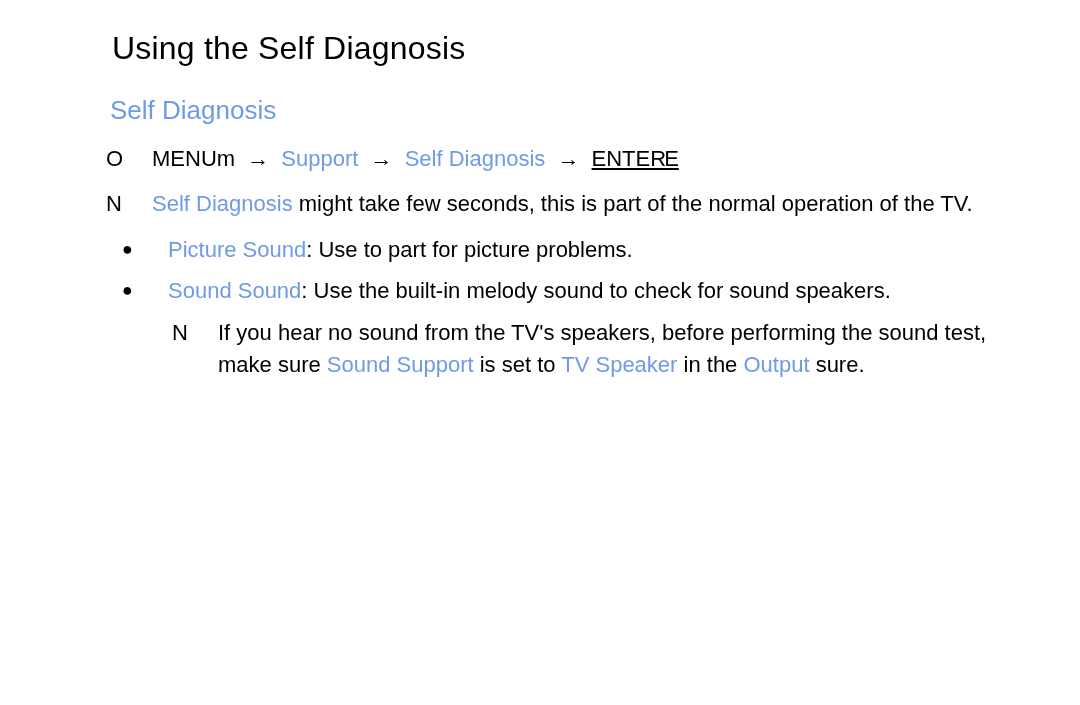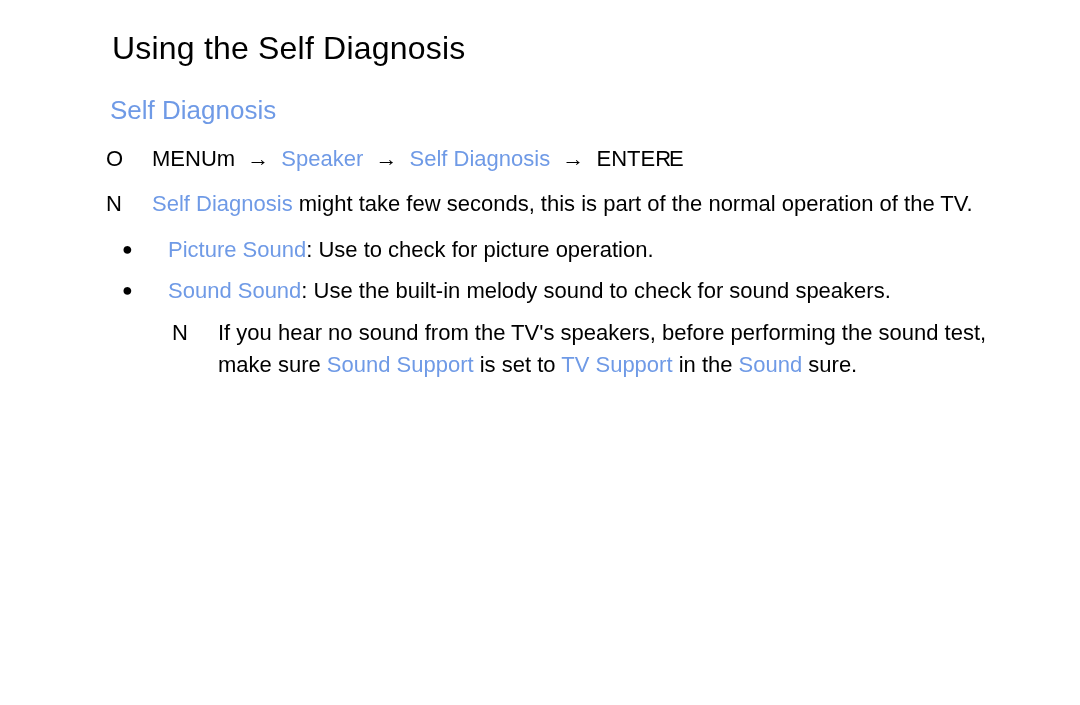--- a/index.html
+++ b/index.html
@@ -106,7 +106,7 @@
     <div class="body">
       <span>MENU</span><span>m</span>
       <span class="arrow">→</span>
-      <span class="hl">Speaker</span>
+      <span class="hl">Support</span>
       <span class="arrow">→</span>
       <span class="hl">Self Diagnosis</span>
       <span class="arrow">→</span>

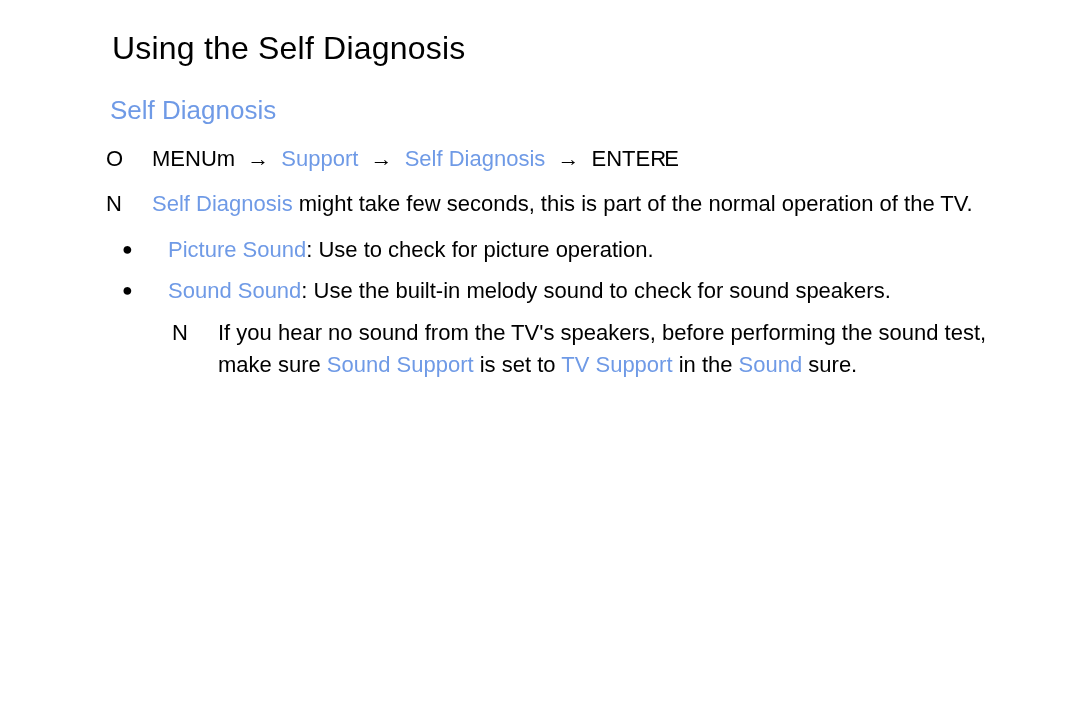--- a/index.html
+++ b/index.html
@@ -86,6 +86,7 @@
   .enter-wrap {
     display: inline-flex;
     align-items: baseline;
+    text-decoration: underline;
   }
   .enter-e {
     display: inline-block;

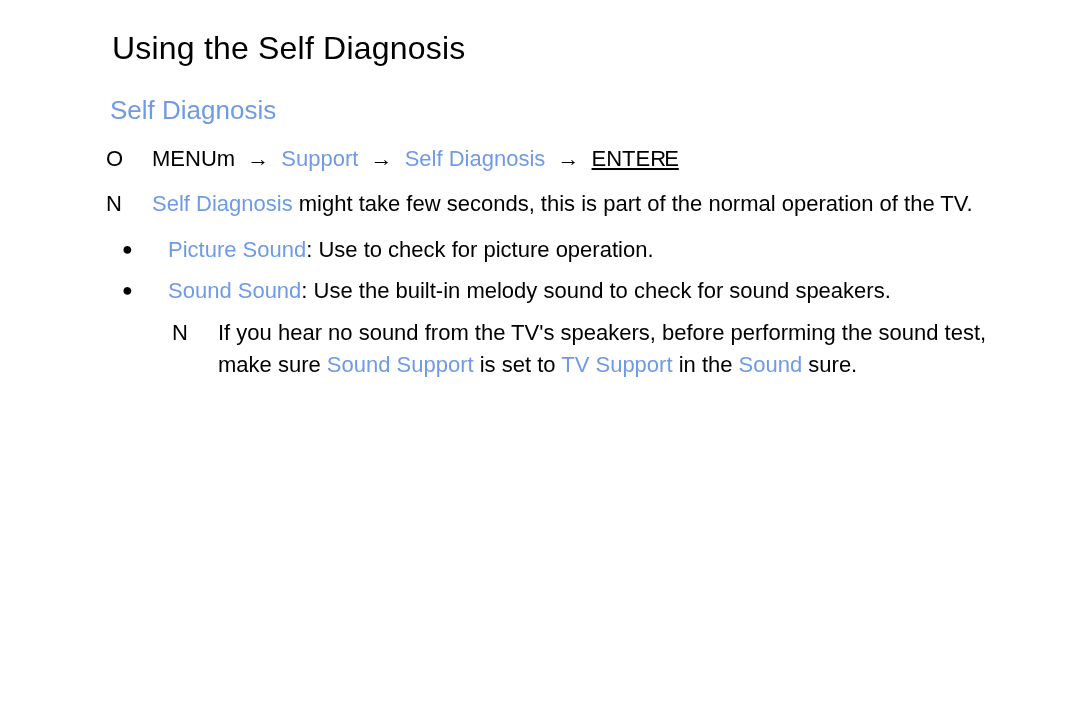--- a/index.html
+++ b/index.html
@@ -129,7 +129,7 @@
     <li>
       <div class="bullet">●</div>
       <div class="body">
-        <span class="hl">Picture Sound</span><span>: Use to check for picture operation.</span>
+        <span class="hl">Picture Sound</span><span>: Use to part for picture problems.</span>
       </div>
     </li>
     <li>

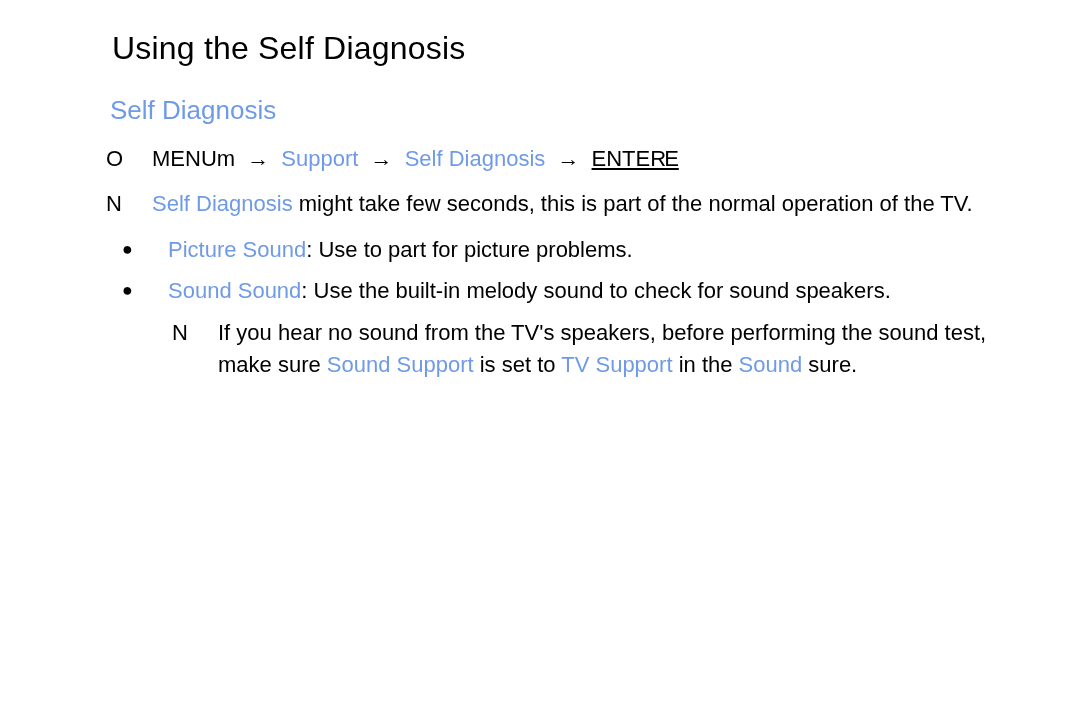--- a/index.html
+++ b/index.html
@@ -140,7 +140,7 @@
         <div class="note-row" style="padding-left:0; margin-top:10px;">
           <div class="note-marker">N</div>
           <div class="body">
-            <span>If you hear no sound from the TV's speakers, before performing the sound test, make sure </span><span class="hl">Sound Support</span><span> is set to </span><span class="hl">TV Support</span><span> in the </span><span class="hl">Sound</span><span> sure.</span>
+            <span>If you hear no sound from the TV's speakers, before performing the sound test, make sure </span><span class="hl">Sound Support</span><span> is set to </span><span class="hl">TV Speaker</span><span> in the </span><span class="hl">Sound</span><span> sure.</span>
           </div>
         </div>
 

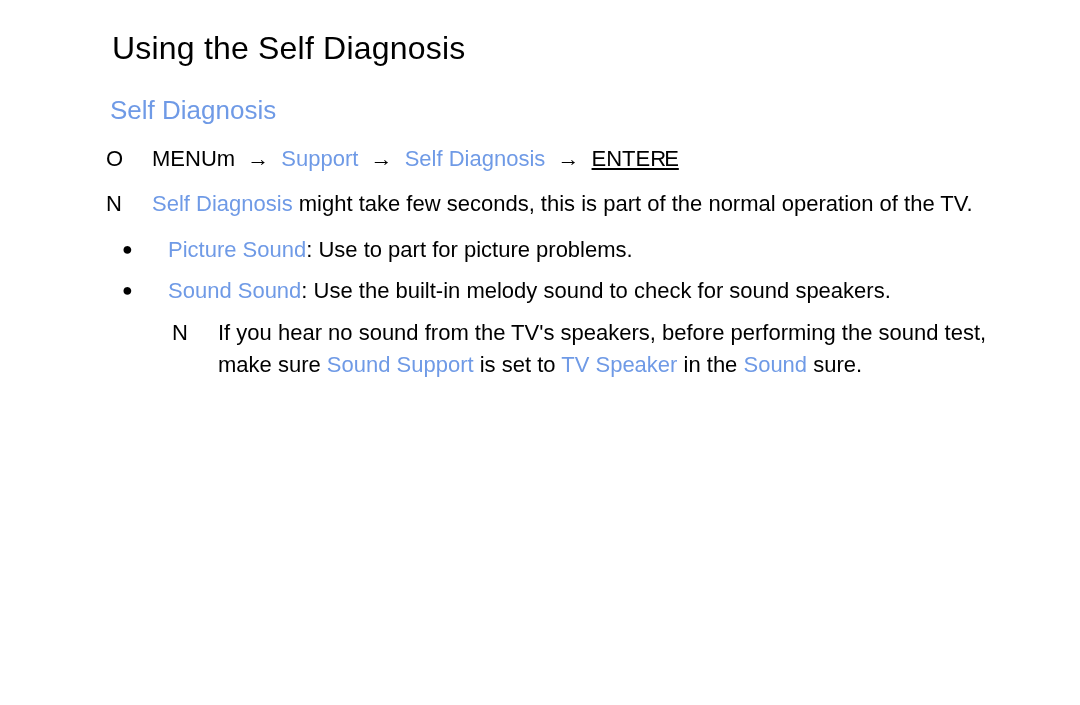--- a/index.html
+++ b/index.html
@@ -140,7 +140,7 @@
         <div class="note-row" style="padding-left:0; margin-top:10px;">
           <div class="note-marker">N</div>
           <div class="body">
-            <span>If you hear no sound from the TV's speakers, before performing the sound test, make sure </span><span class="hl">Sound Support</span><span> is set to </span><span class="hl">TV Speaker</span><span> in the </span><span class="hl">Sound</span><span> sure.</span>
+            <span>If you hear no sound from the TV's speakers, before performing the sound test, make sure </span><span class="hl">Sound Support</span><span> is set to </span><span class="hl">TV Speaker</span><span> in the </span><span class="hl">Output</span><span> sure.</span>
           </div>
         </div>
 

